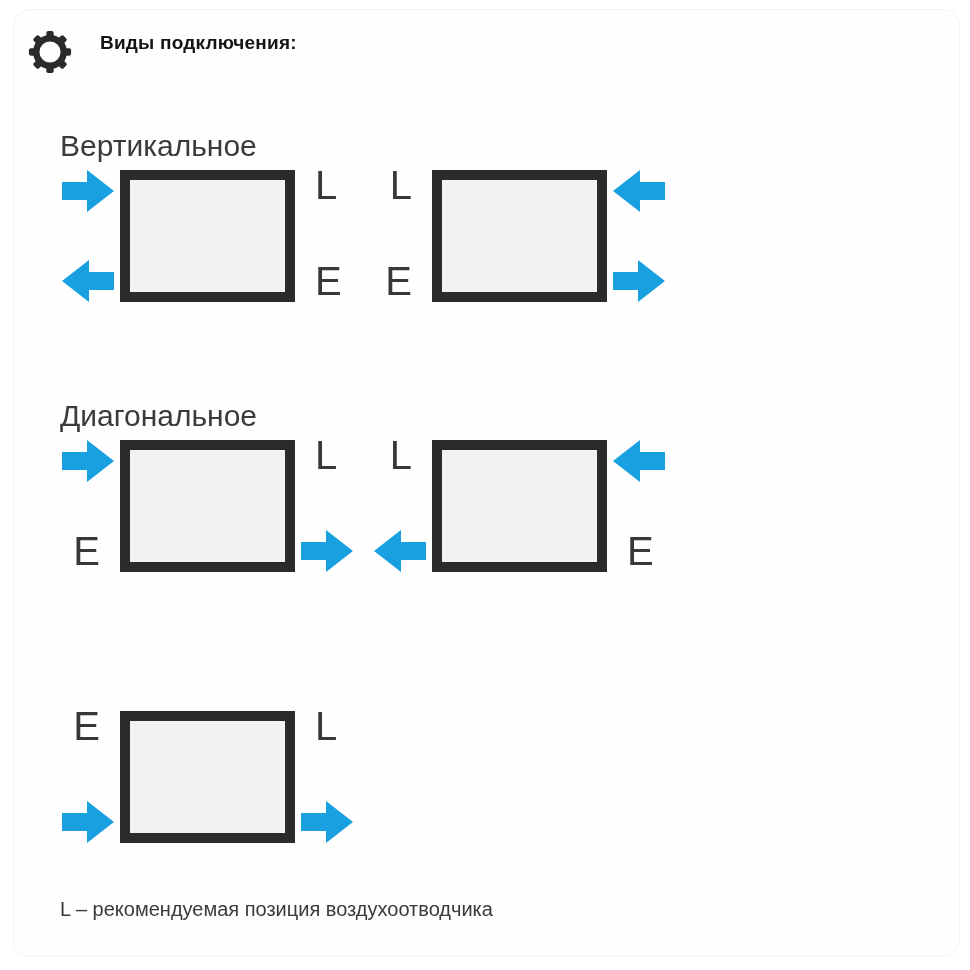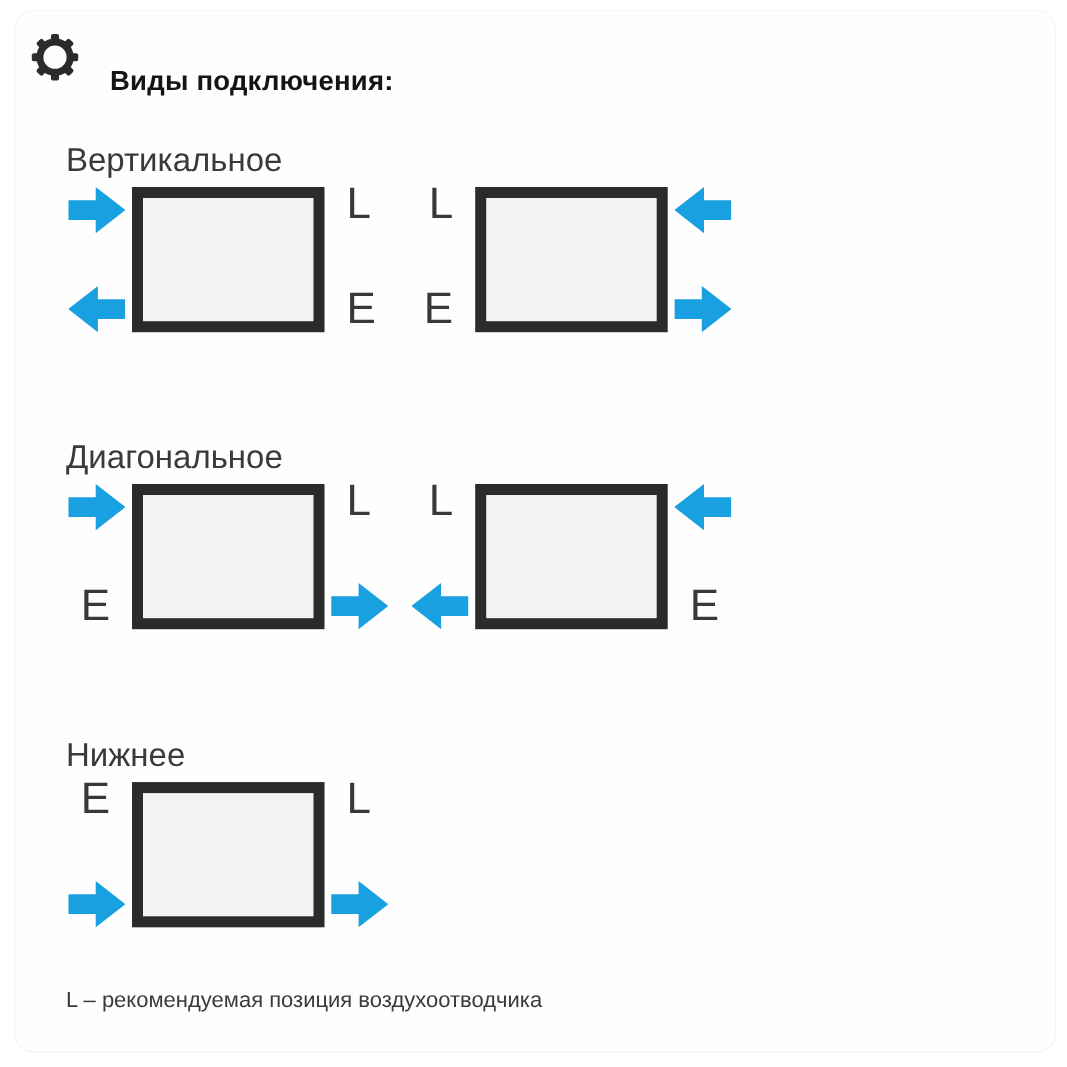--- a/index.html
+++ b/index.html
@@ -19,8 +19,8 @@
   }
   .header-icon { position:absolute; left:28px; top:30px; width:44px; height:44px; }
   .page-title {
-    position:absolute; left:100px; top:60px;
-    font-size:25px; font-weight:bold; color:var(--text-dark); letter-spacing:.2px;
+    position:absolute; left:100px; top:32px;
+    font-size:19px; font-weight:bold; color:var(--text-dark); letter-spacing:.2px;
     white-space:nowrap;
   }
   .section { position:absolute; left:0; width:779px; height:174px; }

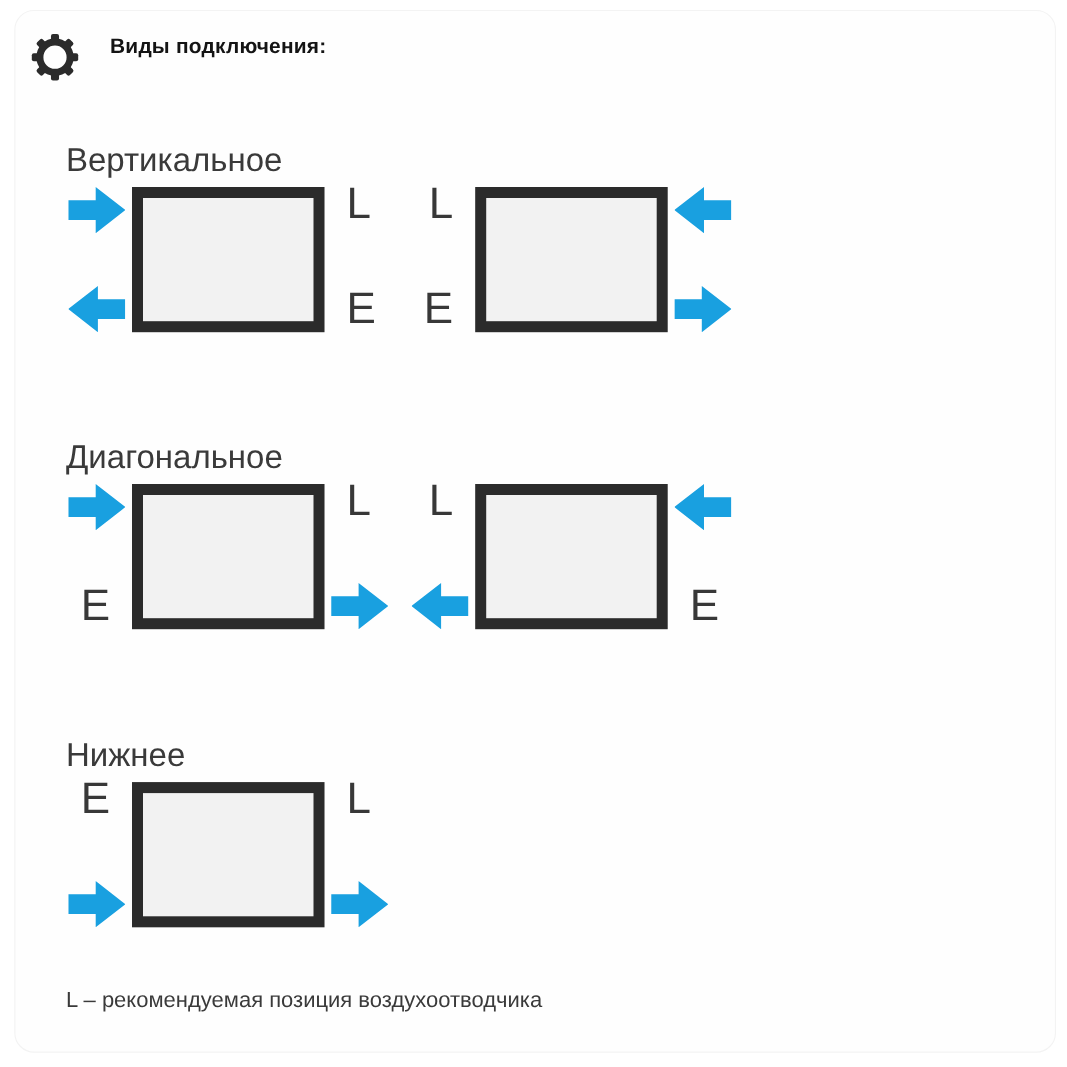--- a/index.html
+++ b/index.html
@@ -157,7 +157,6 @@
 </section>
 
 <section class="section section-2">
-  <h2 class="section-title">Нижнее</h2>
   <div class="diagrams">
       <div class="diagram pos-0">
         <div class="radiator"></div>

